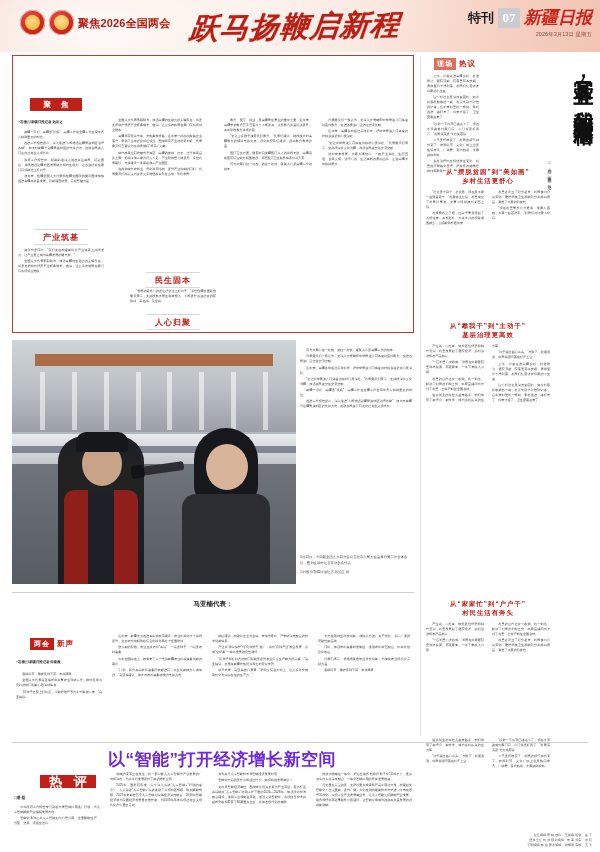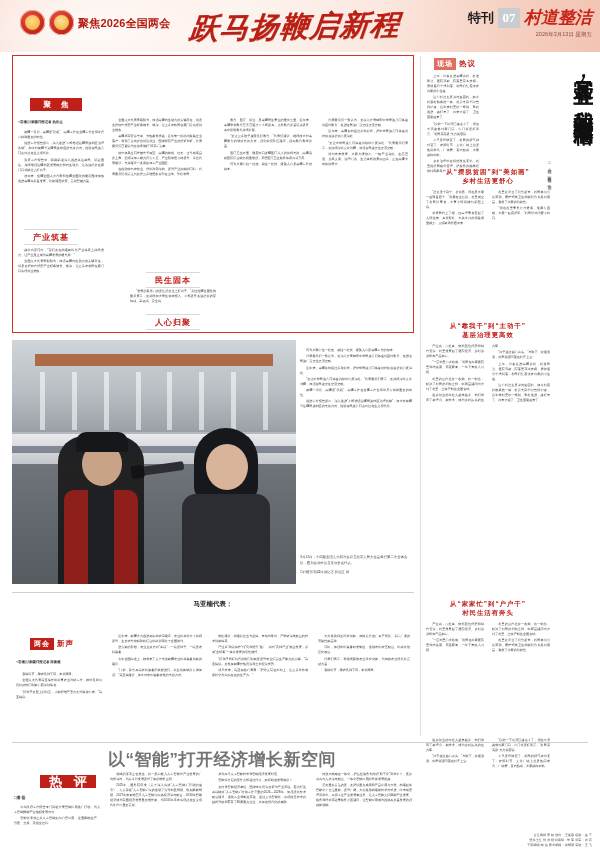--- a/index.html
+++ b/index.html
@@ -156,7 +156,7 @@
     <div class="mast-right">
       <span class="special-label">特刊</span>
       <span class="issue-num">07</span>
-      <span class="paper-name">村道整洁</span>
+      <span class="paper-name">新疆日报</span>
     </div>
     <div class="mast-date">2026年3月13日 星期五</div>
   </div>

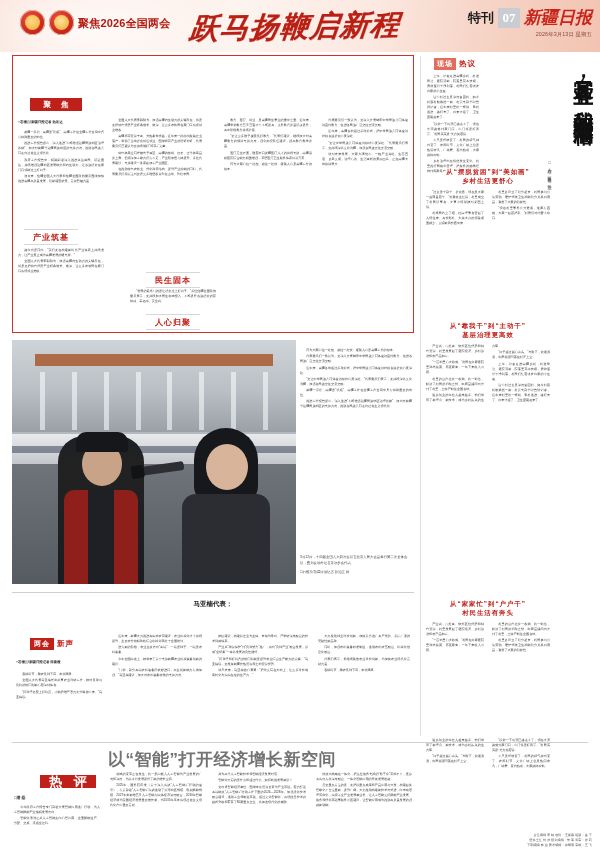--- a/index.html
+++ b/index.html
@@ -173,7 +173,7 @@
     <p>政府工作报告中，明确部署深入推进兴边富民、稳边固边，持续增强边疆地区发展能力和内生动力，让各族群众在家门口就能过上好日子。</p>
     <p>连日来，住疆全国人大代表和住疆全国政协委员围绕加快推进南疆高质量发展，积极建言献策、贡献智慧力量。</p>
   </div>
-  <div class="sec-head" style="left:8px; top:227px; width:86px;">
+  <div class="sec-head" style="left:18px; top:227px; width:86px;">
     <div class="r"></div>
     <div class="t">产业筑基</div>
     <div class="r"></div>

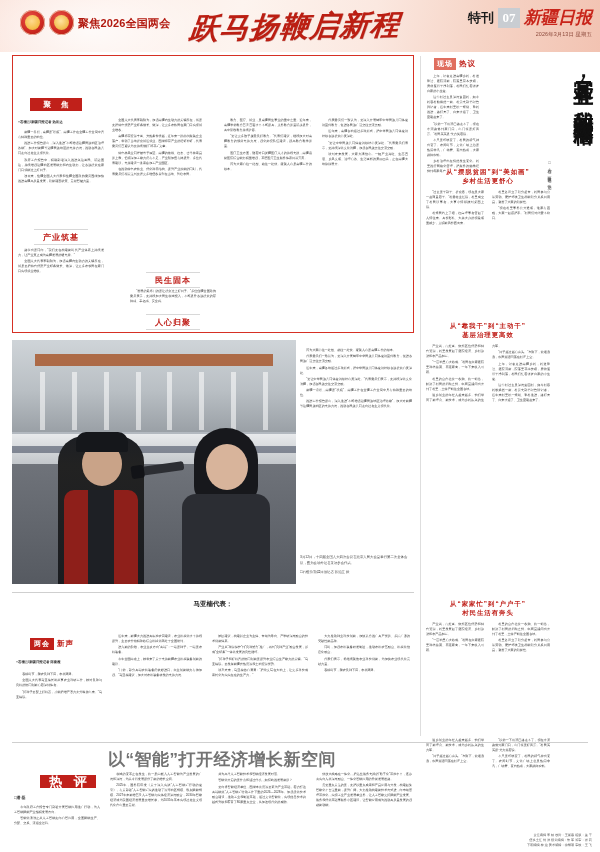--- a/index.html
+++ b/index.html
@@ -132,7 +132,7 @@
 
   
   .hr-thick { position:absolute; left:12px; top:742px; width:576px; height:1px; background:#cfcfcf; }
-  .headline3 { position:absolute; left:12px; top:748px; width:420px; text-align:center; font-size:17px; font-weight:bold; color:#737373; letter-spacing:.5px;}
+  .headline3 { position:absolute; left:12px; top:748px; width:420px; text-align:center; font-size:17px; font-weight:bold; color:#6d28d9; letter-spacing:.5px;}
   .reping { position:absolute; left:40px; top:775px; width:56px; height:13px; background:#c0201a; color:#fff;
     font-size:13px; font-weight:bold; letter-spacing:4px; text-align:center; line-height:13px; text-indent:4px;}
   .author { position:absolute; left:14px; top:795px; font-size:4px; color:#333; font-weight:bold;}

